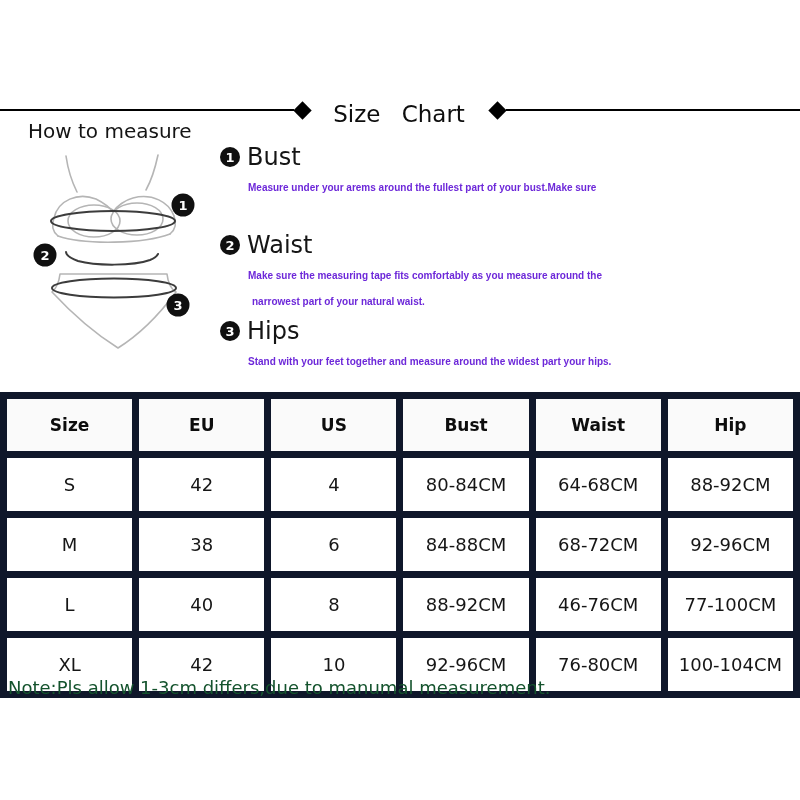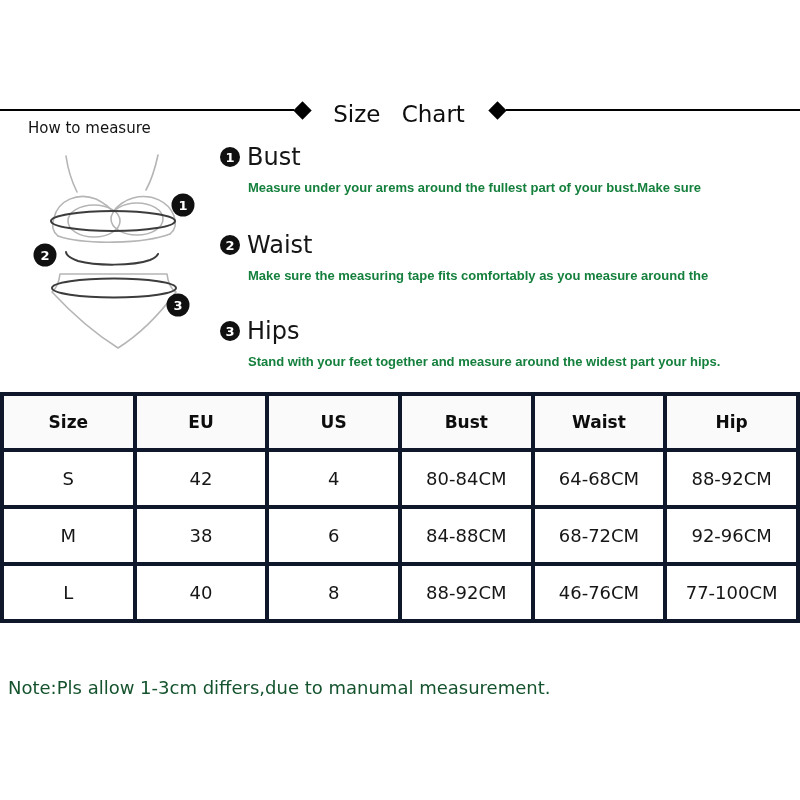--- a/index.html
+++ b/index.html
@@ -18,7 +18,7 @@
     position:relative;top:4px;white-space:nowrap;
   }
   
-  .htm-title{position:absolute;left:28px;top:119px;font-size:15px;color:#141414;}
+  .htm-title{position:absolute;left:28px;top:119px;font-size:20px;color:#141414;}
   .diagram{position:absolute;left:30px;top:142px;}
   
   .section{position:absolute;left:220px;width:576px;}

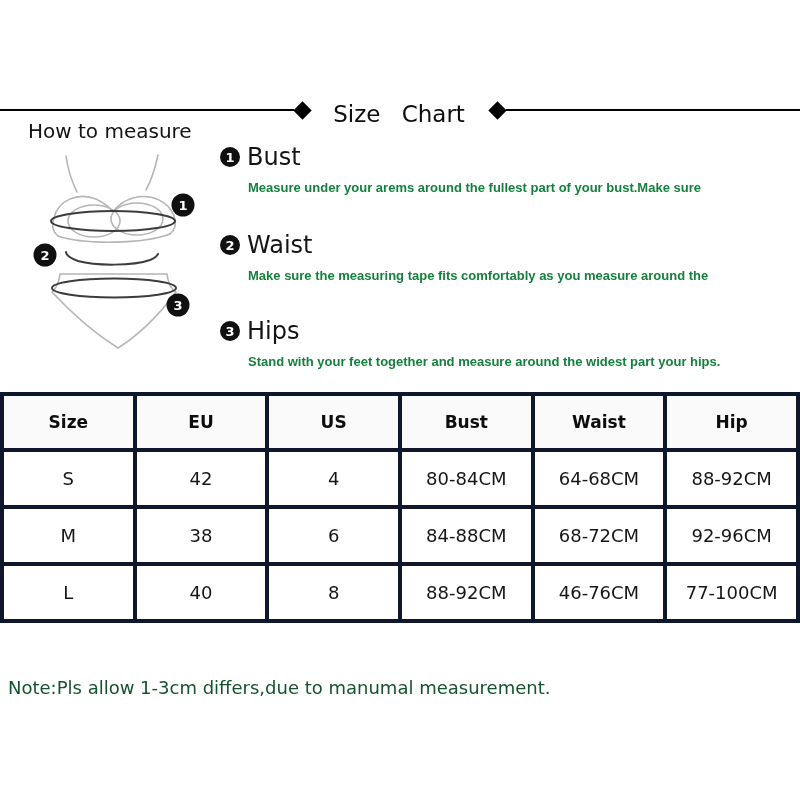--- a/index.html
+++ b/index.html
@@ -34,8 +34,8 @@
   .sec-label{font-size:24px;color:#151515;margin-left:7px;line-height:1;}
   .sec-desc{margin-left:28px;margin-top:4px;}
   .sec-desc div{
-    font-family:"Liberation Sans",sans-serif;font-weight:bold;font-size:13px;
-    line-height:26px;color:#15803d;white-space:nowrap;
+    font-family:"Liberation Sans",sans-serif;font-weight:bold;font-size:10px;
+    line-height:26px;color:#6d28d9;white-space:nowrap;
   }
   
   .size-table{

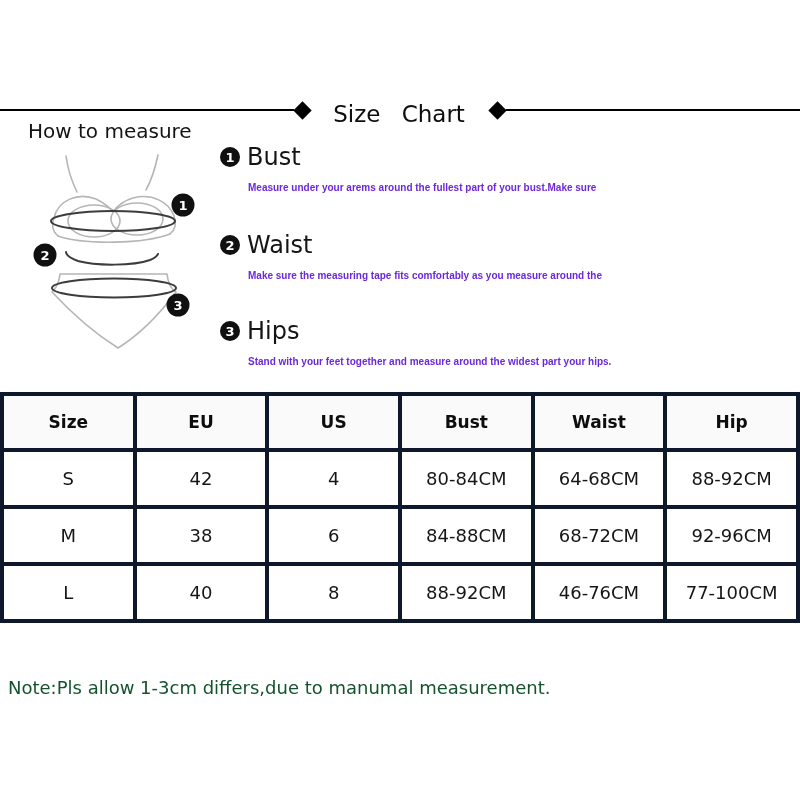--- a/index.html
+++ b/index.html
@@ -109,6 +109,7 @@
     </div>
     <div class="sec-desc">
       <div>Make sure the measuring tape fits comfortably as you measure around the</div>
+      <div style="text-indent:4px;">narrowest part of your natural waist.</div>
     </div>
   </div>
 

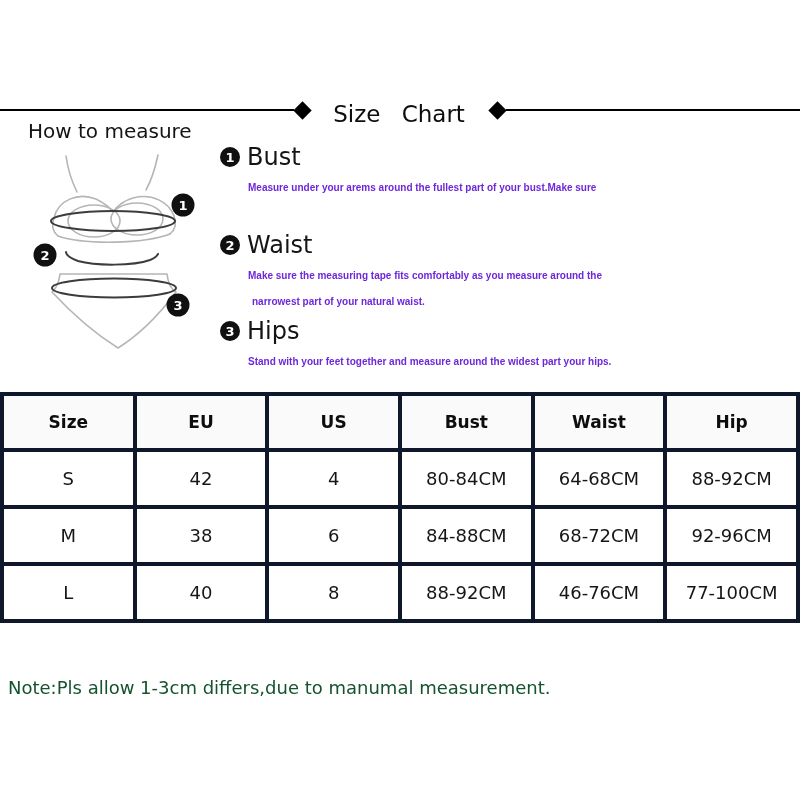--- a/index.html
+++ b/index.html
@@ -42,7 +42,7 @@
     position:absolute;left:0;top:392px;width:800px;border-collapse:collapse;table-layout:fixed;
   }
   .size-table th,.size-table td{
-    border:4px solid #0f172a;text-align:center;vertical-align:middle;padding:0;
+    border:7px solid #0f172a;text-align:center;vertical-align:middle;padding:0;
   }
   .size-table th{height:52px;font-size:17px;font-weight:bold;background:#fafafa;color:#0d0d0d;}
   .size-table td{height:53px;font-size:18px;font-weight:normal;background:#ffffff;color:#161616;}

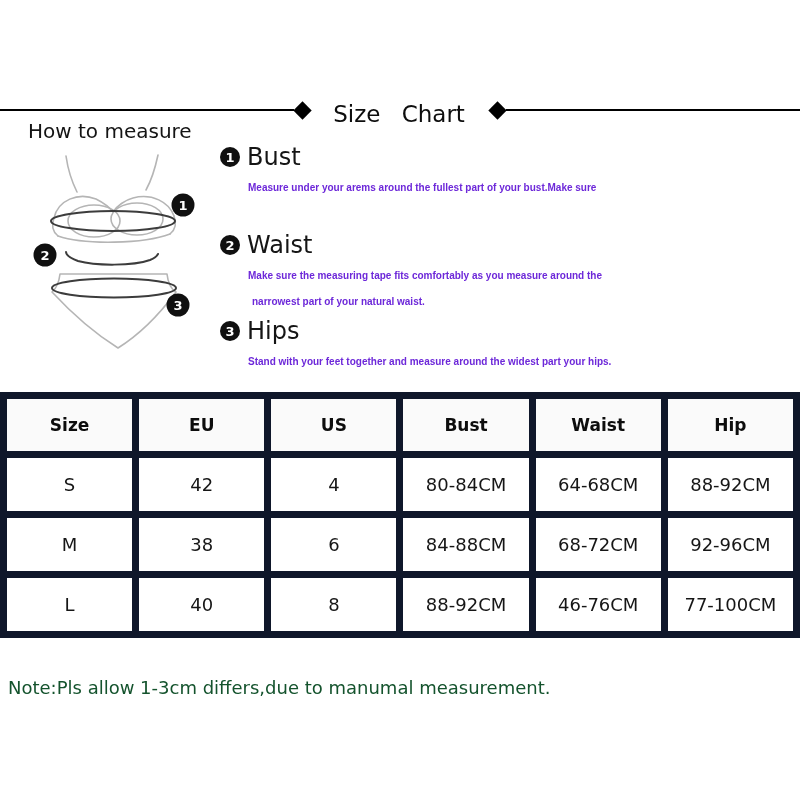--- a/index.html
+++ b/index.html
@@ -159,6 +159,14 @@
         <td>46-76CM</td>
         <td>77-100CM</td>
       </tr>
+      <tr>
+        <td>XL</td>
+        <td>42</td>
+        <td>10</td>
+        <td>92-96CM</td>
+        <td>76-80CM</td>
+        <td>100-104CM</td>
+      </tr>
     </tbody>
   </table>
 

